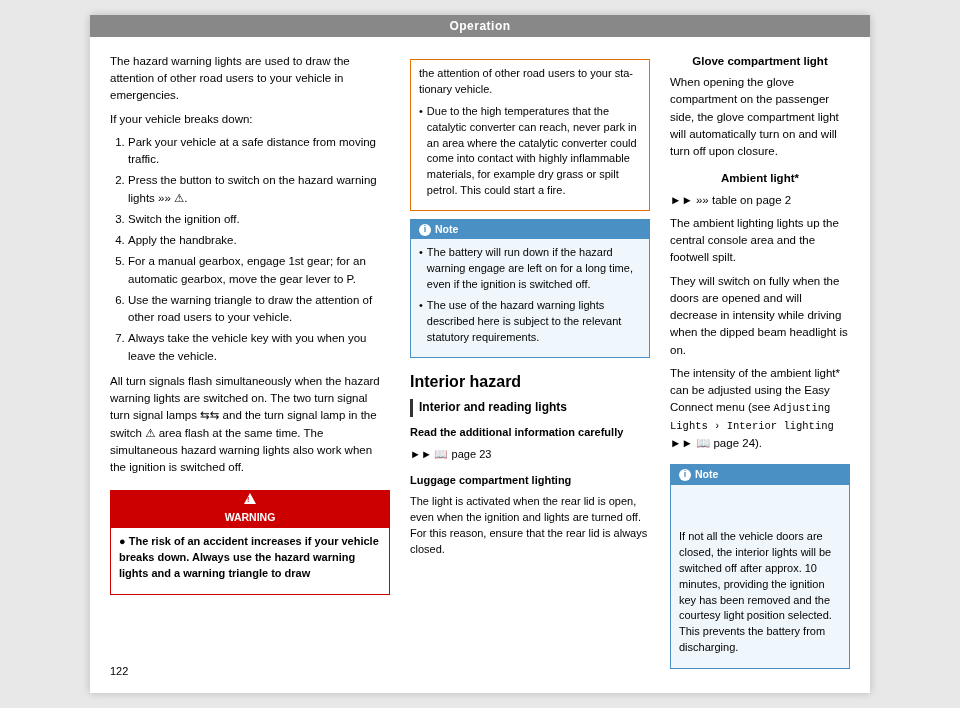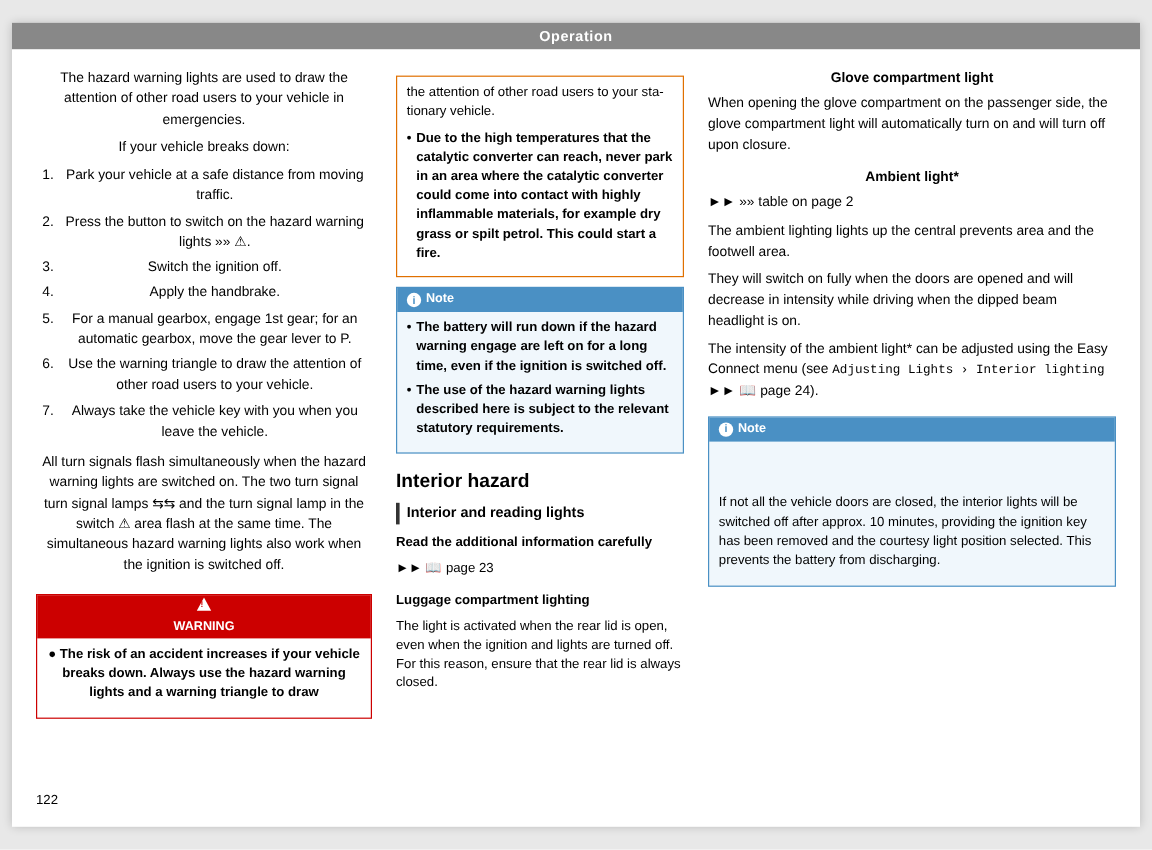--- a/index.html
+++ b/index.html
@@ -16,7 +16,7 @@
     }
     .page {
       background: #fff;
-      width: 940px;
+      width: 780px;
       min-height: 670px;
       padding: 0;
       position: relative;

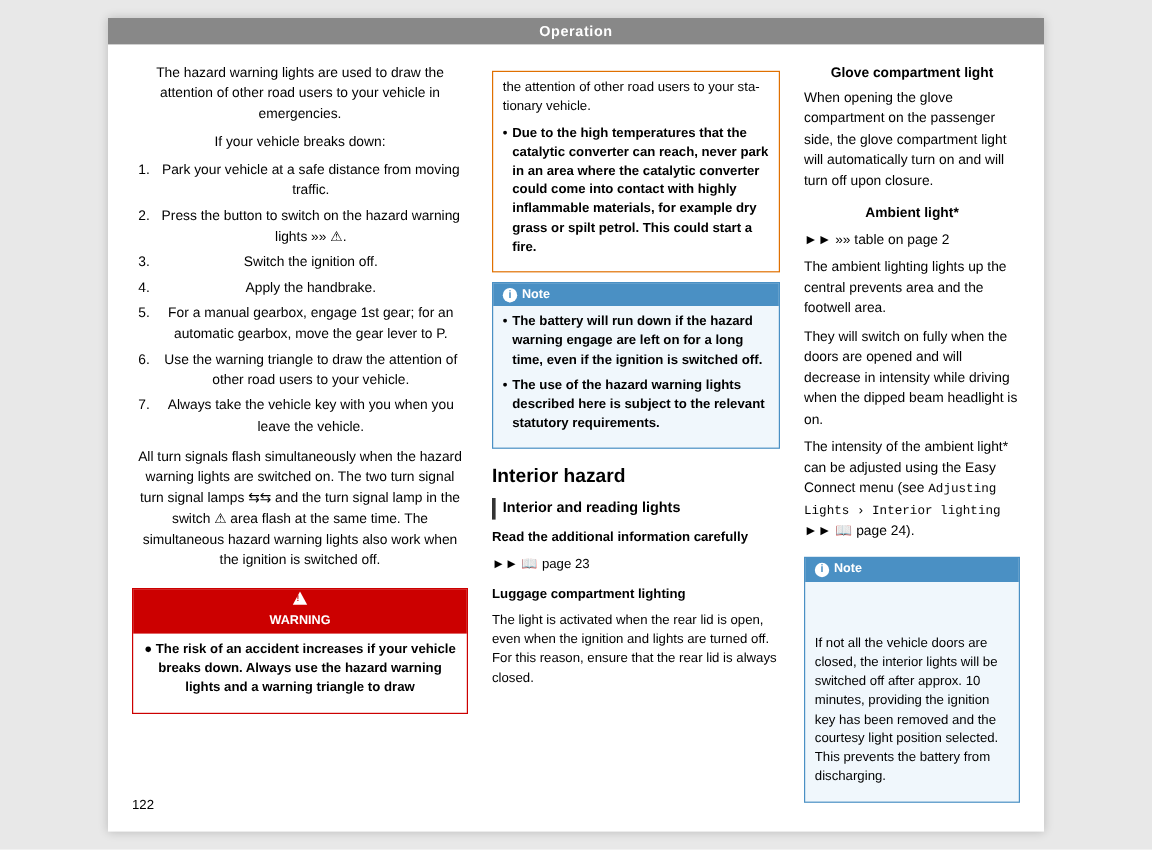--- a/index.html
+++ b/index.html
@@ -40,7 +40,6 @@
       flex: 0 0 280px;
       font-size: 11.5px;
       line-height: 1.5;
-      text-align: center;
     }
     .col-middle {
       flex: 0 0 240px;

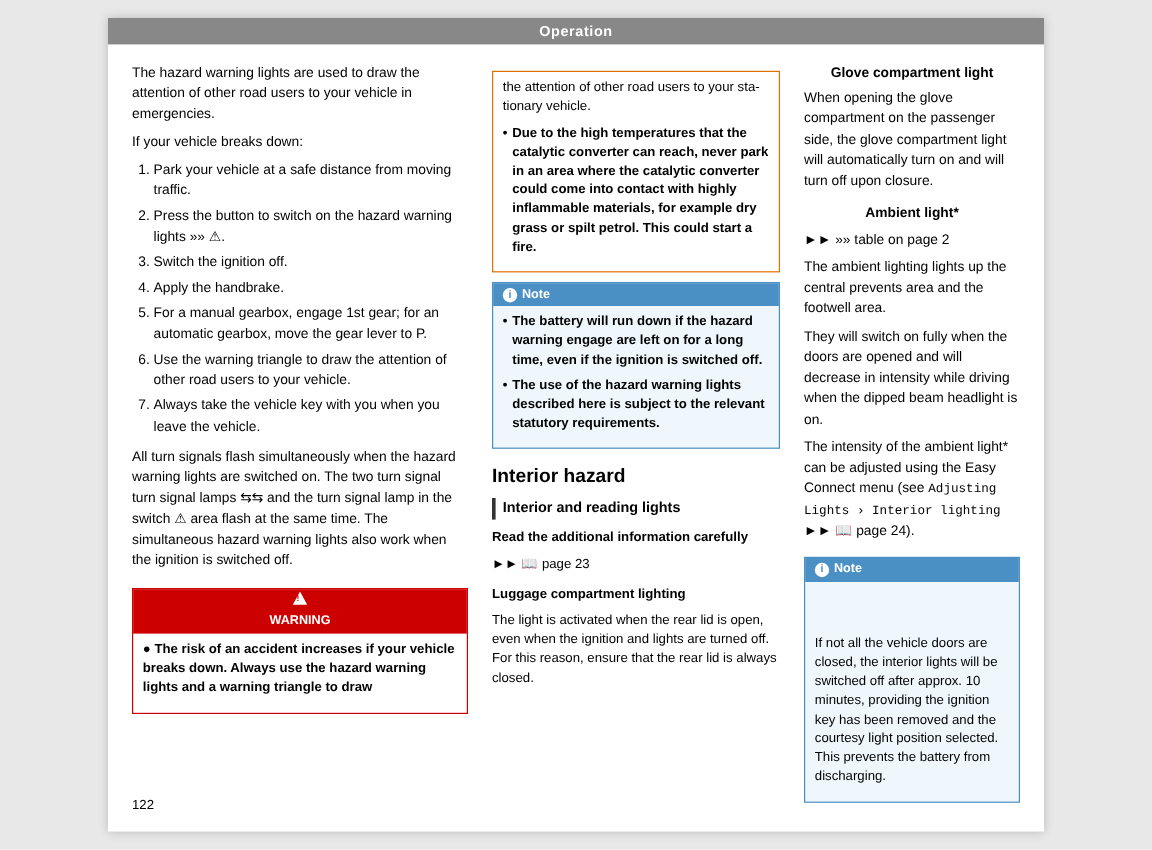--- a/index.html
+++ b/index.html
@@ -176,7 +176,6 @@
       display: flex;
       gap: 4px;
       margin-bottom: 5px;
-      font-weight: bold;
     }
     .bullet-item::before {
       content: '•';

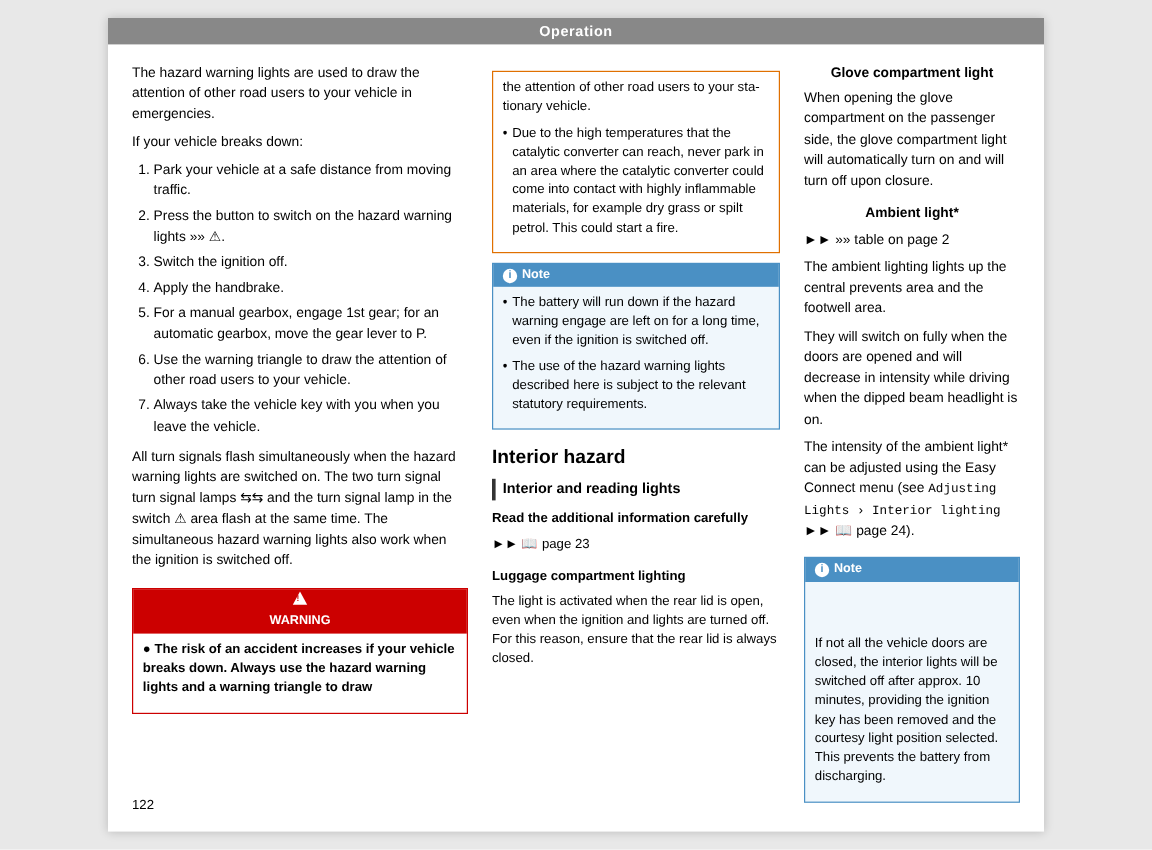--- a/index.html
+++ b/index.html
@@ -267,7 +267,7 @@
         <span>►►</span>
         <span>»» table on page 2</span>
       </p>
-      <p>The ambient lighting lights up the central prevents area and the footwell area.</p>
+      <p>The ambient lighting lights up the central console area and the footwell spilt.</p>
       <p>They will switch on fully when the doors are opened and will decrease in intensity while driving when the dipped beam headlight is on.</p>
       <p>
         <span>The intensity of the ambient light* can be adjusted using the Easy Connect menu (see</span>

